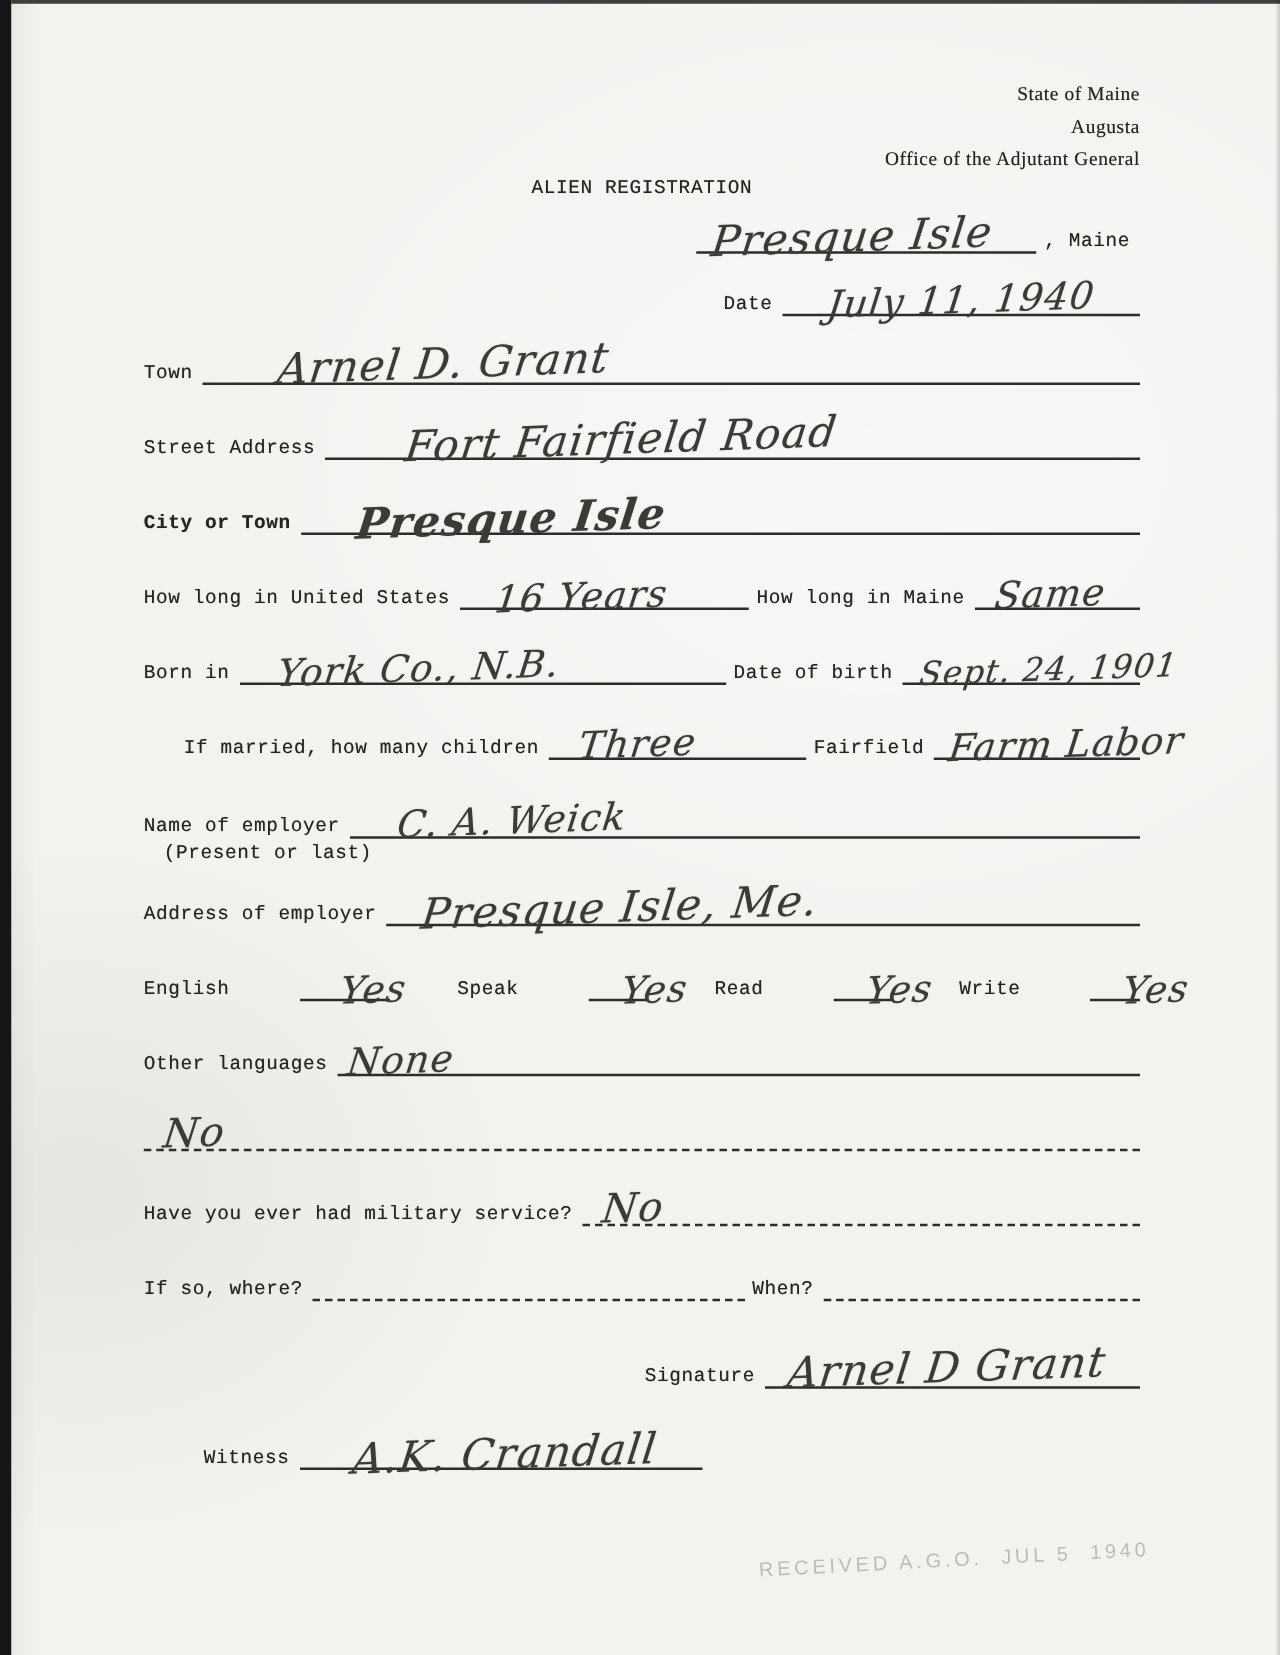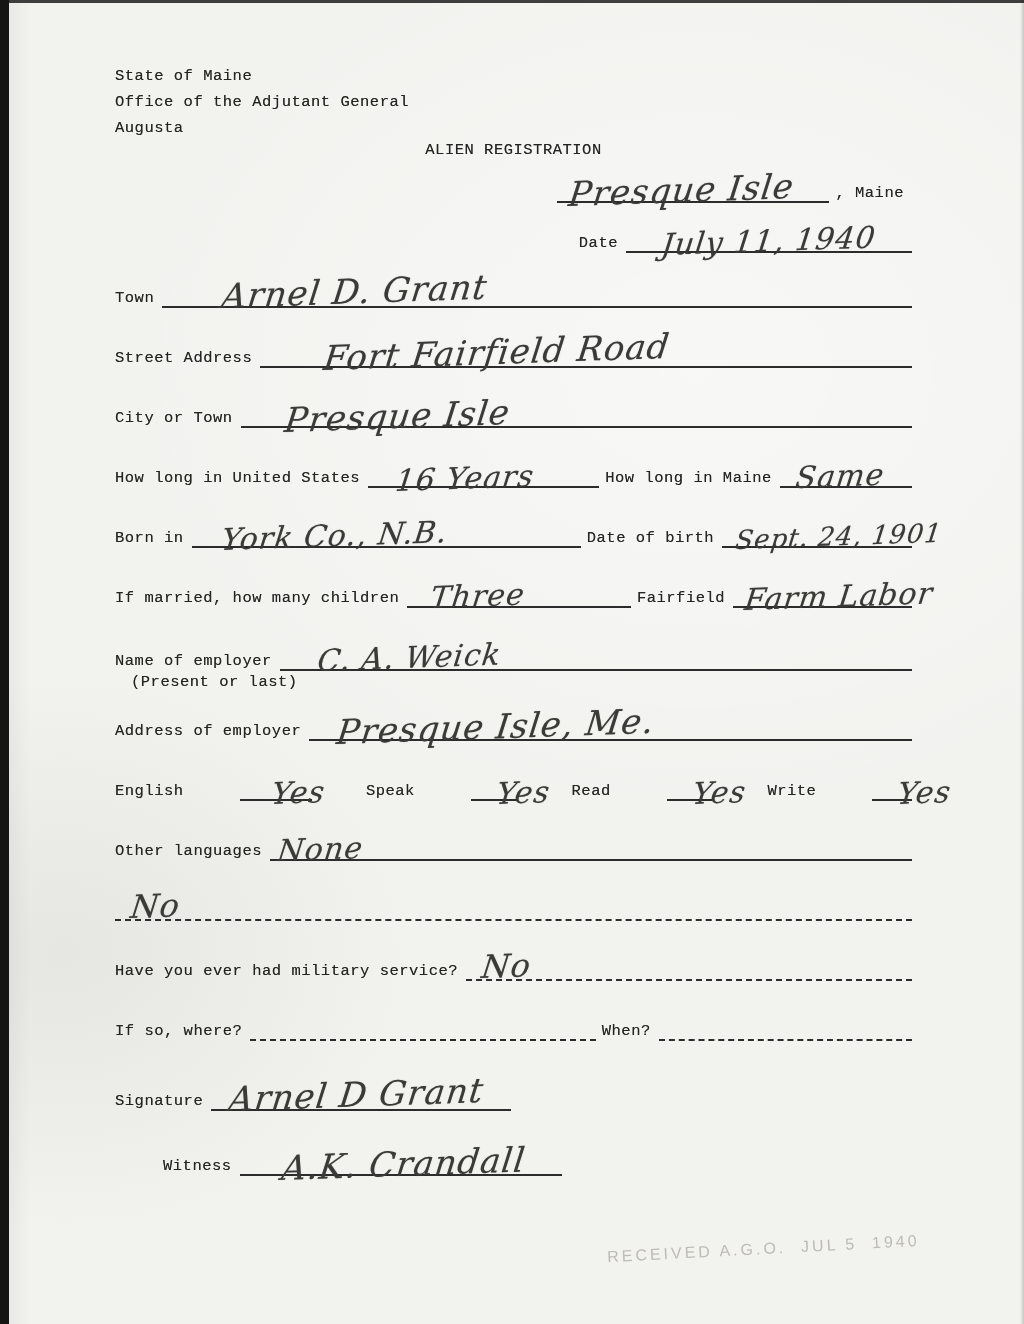--- a/index.html
+++ b/index.html
@@ -21,7 +21,7 @@
   .page { position:absolute; left:9px; top:3px; right:0; bottom:0; padding:60px 112px 0 106px; }
 
   .typed { font-size:15.5px; letter-spacing:.5px; color:#242421; text-shadow:0 0 .6px rgba(36,36,33,.55); }
-  .center { text-align:left; line-height:26px; }
+  .center { text-align:right; line-height:26px;font-family:Liberation Serif, serif; }
   .title  { text-align:center; }
 
   .frow { display:flex; align-items:flex-end; height:22px; }

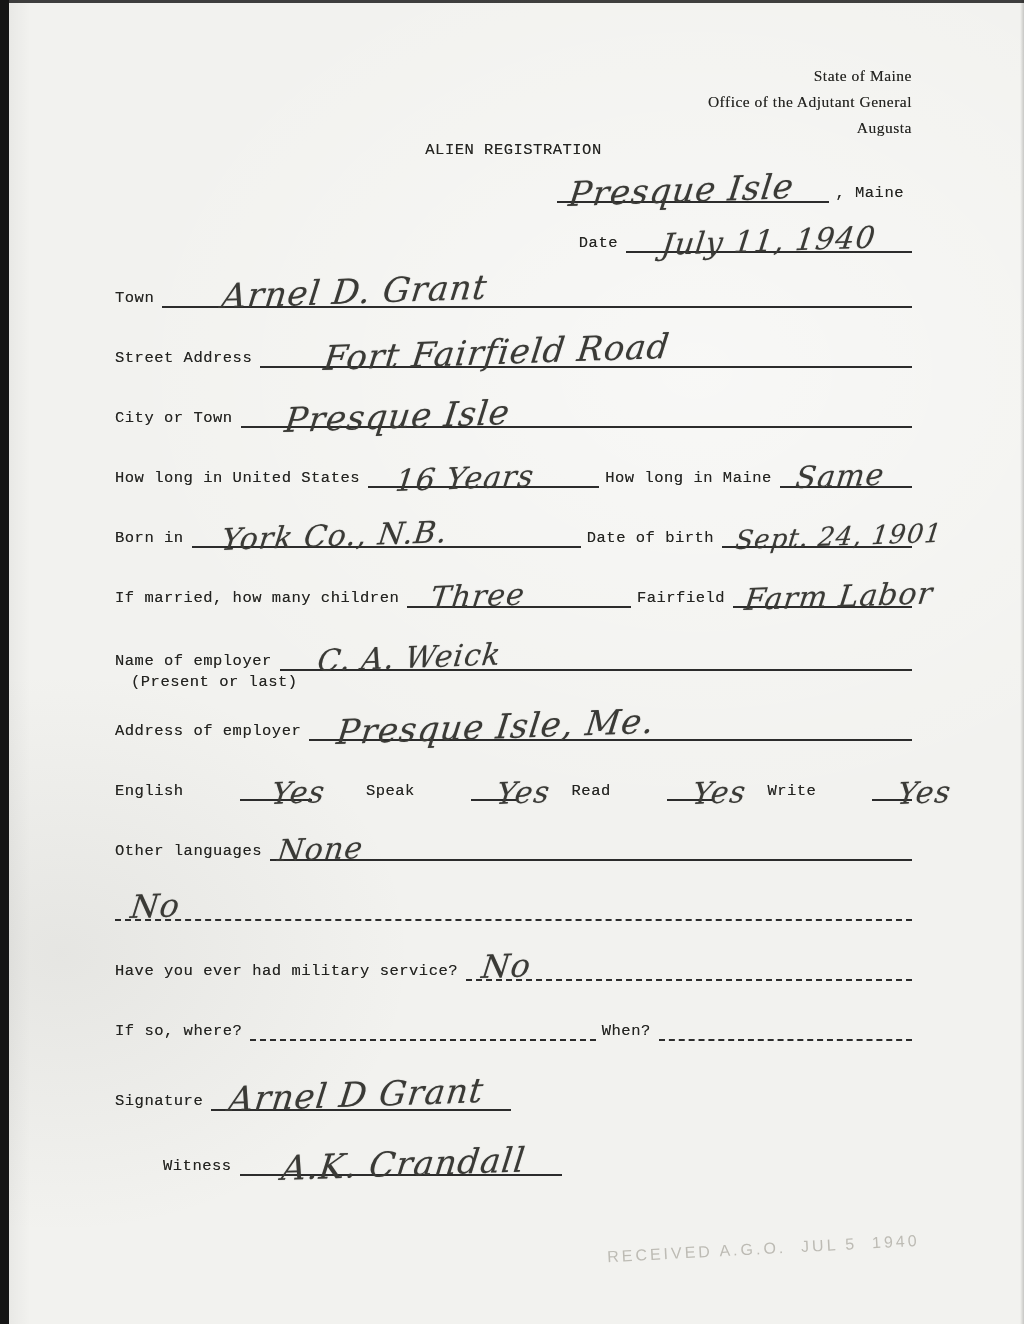--- a/index.html
+++ b/index.html
@@ -91,8 +91,8 @@
 
     <div class="center typed">
       <div>State of Maine</div>
+      <div>Augusta</div>
       <div>Office of the Adjutant General</div>
-      <div>Augusta</div>
     </div>
 
     <div class="title typed">ALIEN REGISTRATION</div>

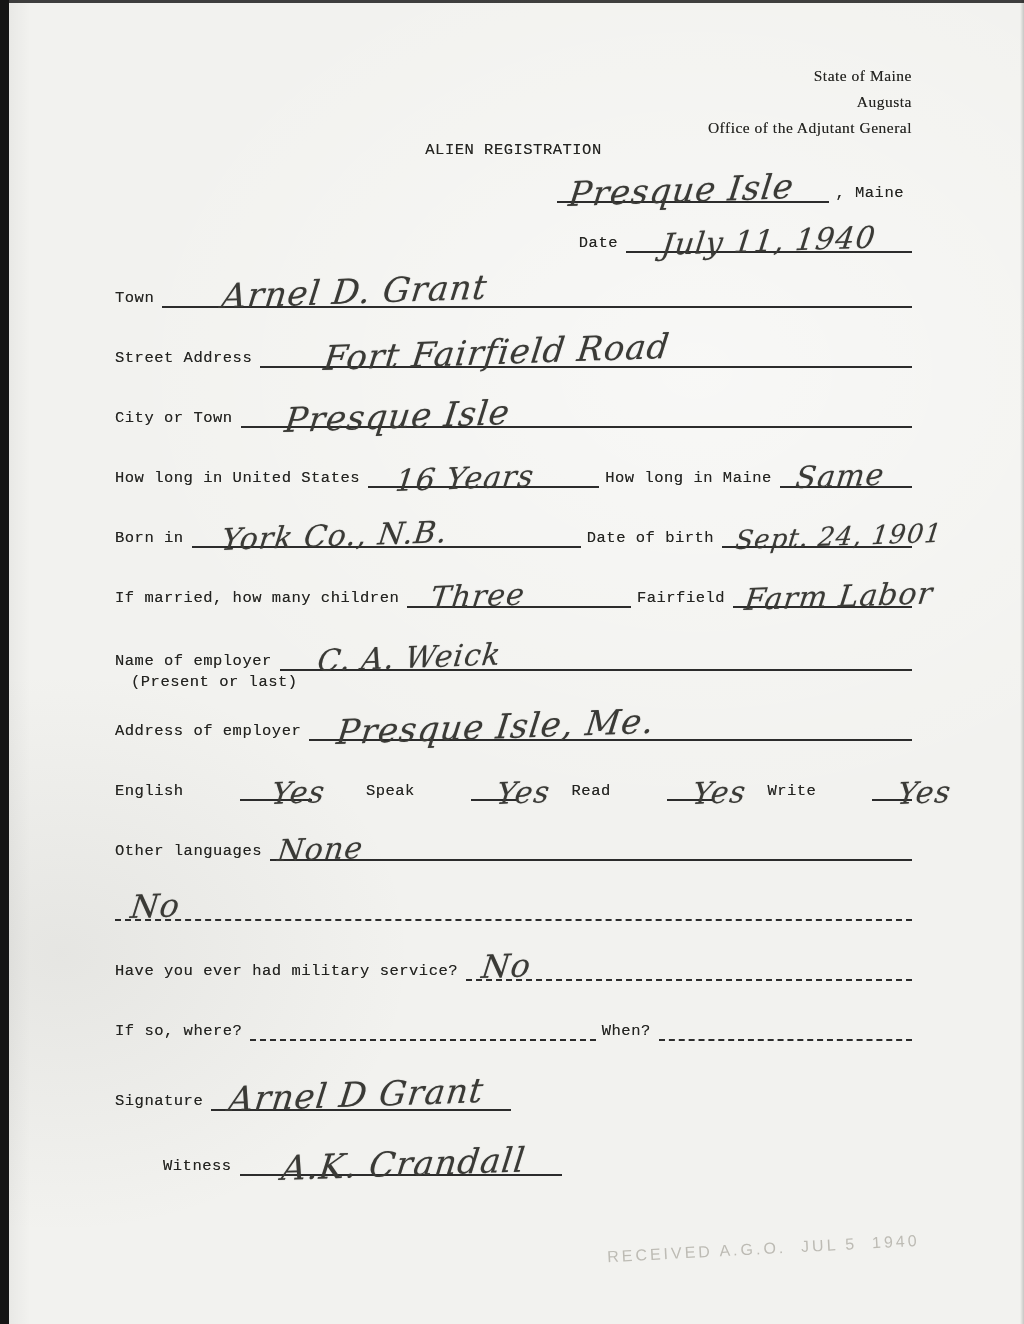--- a/index.html
+++ b/index.html
@@ -125,7 +125,7 @@
       </span>
     </div>
 
-    <div class="frow" style="margin-top:38px;">
+    <div class="frow" style="margin-top:38px;font-weight:bold;">
       <span class="lbl typed">City or Town</span>
       <span class="line">
         <span class="hw hw-xl hw-city">Presque Isle</span>

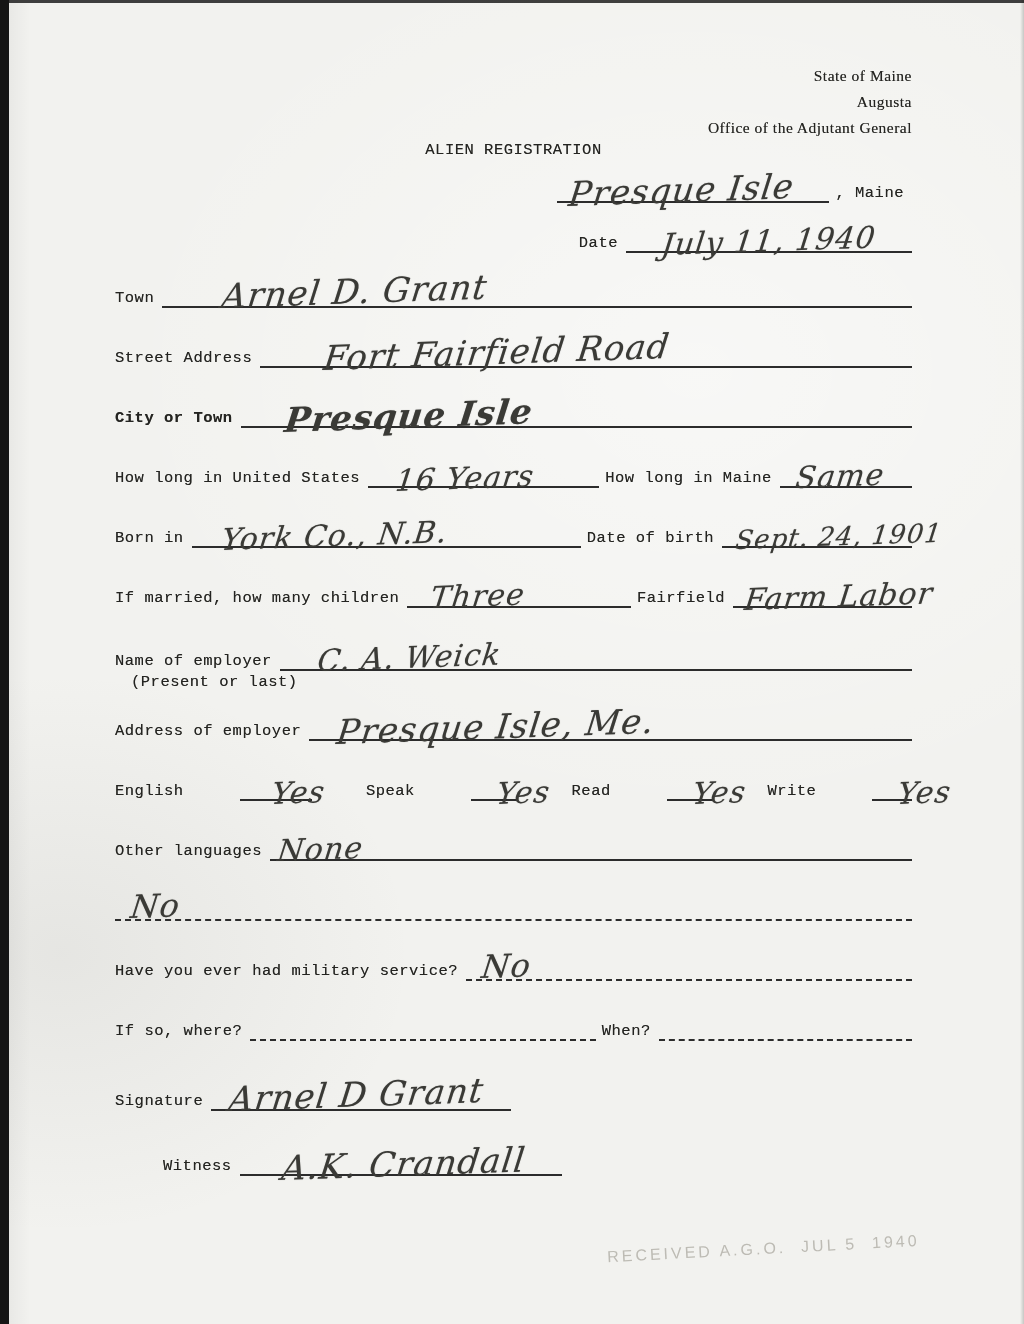--- a/index.html
+++ b/index.html
@@ -154,7 +154,7 @@
       </span>
     </div>
 
-    <div class="frow" style="margin-top:38px;">
+    <div class="frow" style="margin-top:38px;margin-left:32px;">
       <span class="lbl typed">If married, how many children</span>
       <span class="line" style="flex:1.25;">
         <span class="hw hw-lg hw-three">Three</span>

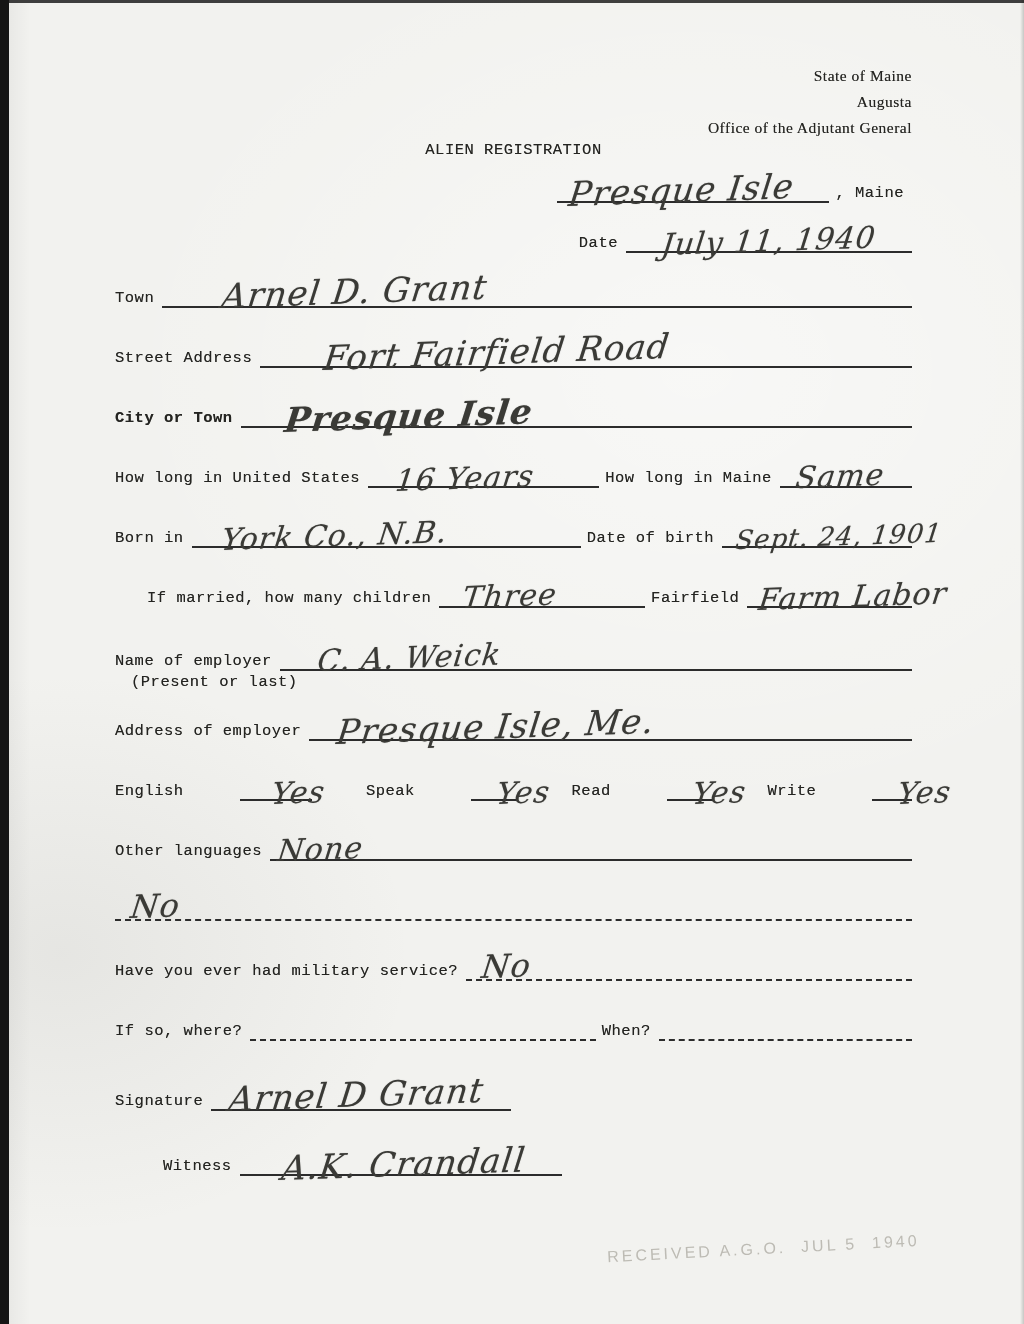--- a/index.html
+++ b/index.html
@@ -48,7 +48,7 @@
   .sublabel { margin-top:2px; }
   .sublabel .typed { letter-spacing:.5px; }
 
-  .sig-row  { }
+  .sig-row  { justify-content:flex-end; }
   .place-row{ justify-content:flex-end; }
 
   .stamp {

